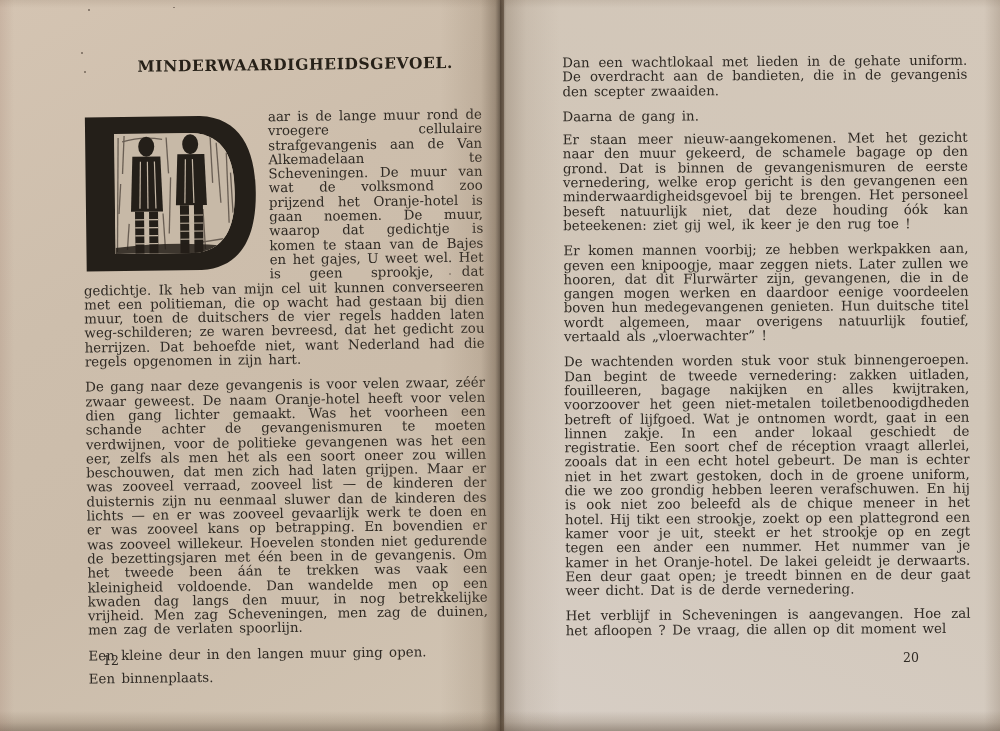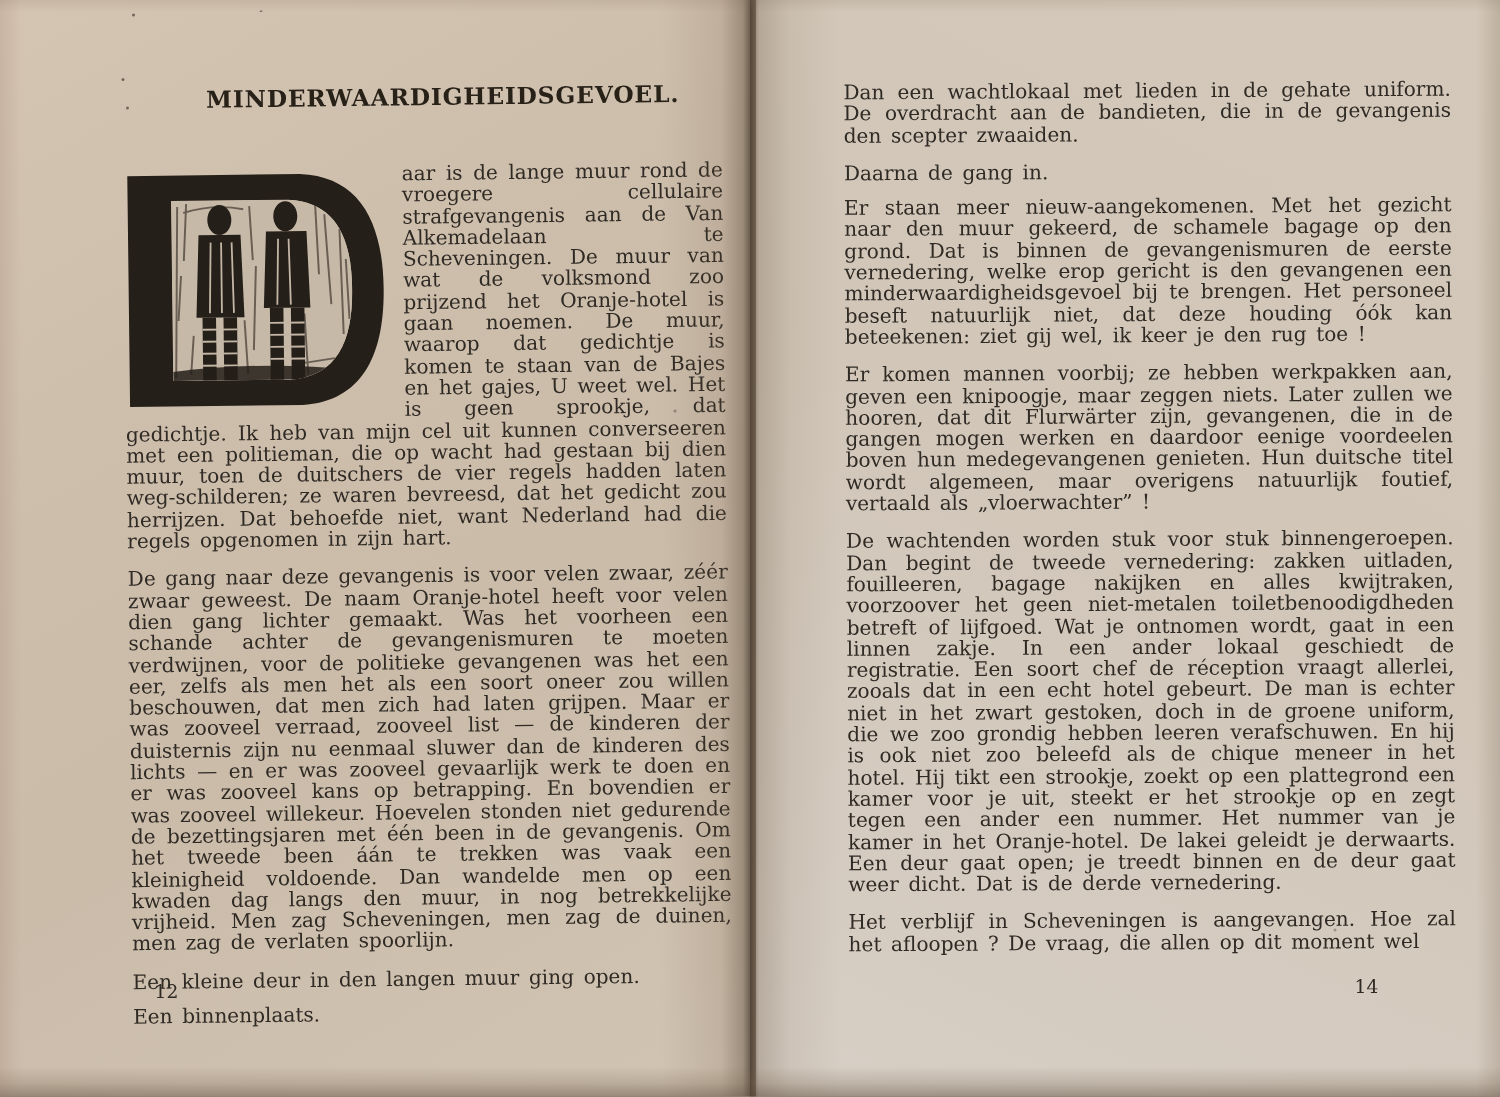--- a/index.html
+++ b/index.html
@@ -157,7 +157,7 @@
         </div>
     </div>
   </div>
-  <div class="pagenum pagenum-right">14</div>
+  <div class="pagenum pagenum-right">20</div>
 
   <div class="gutter-shadow"></div>
   <div class="bottom-shadow"></div>

